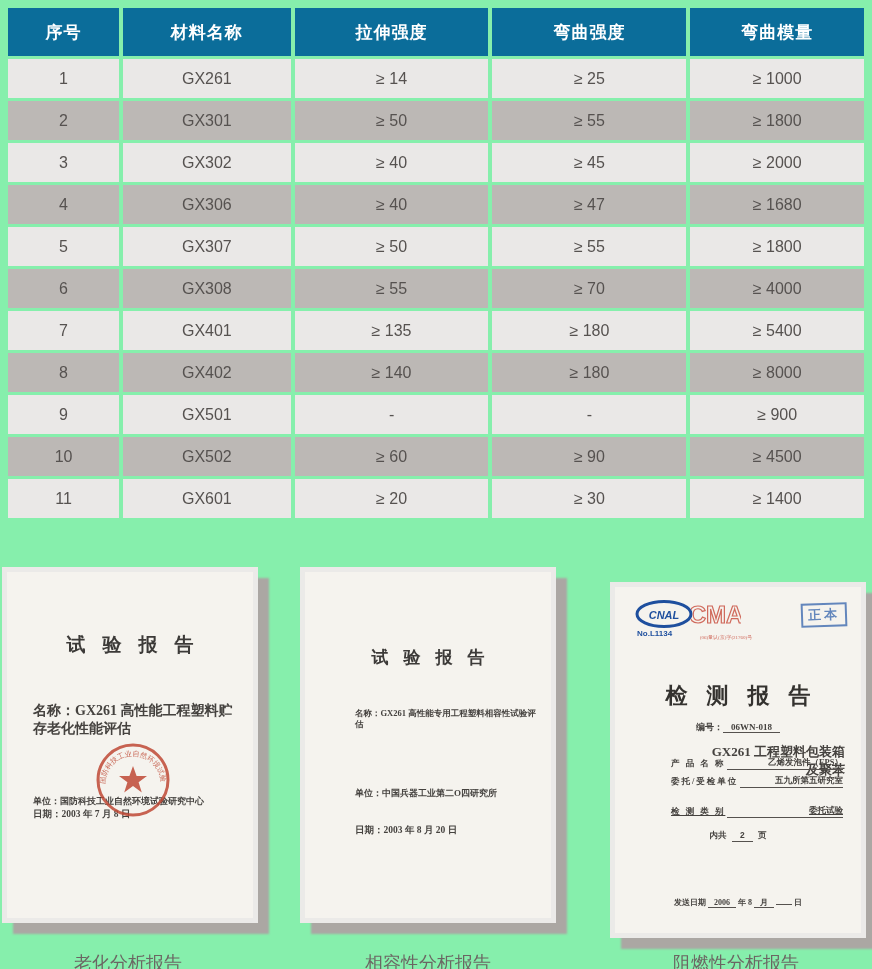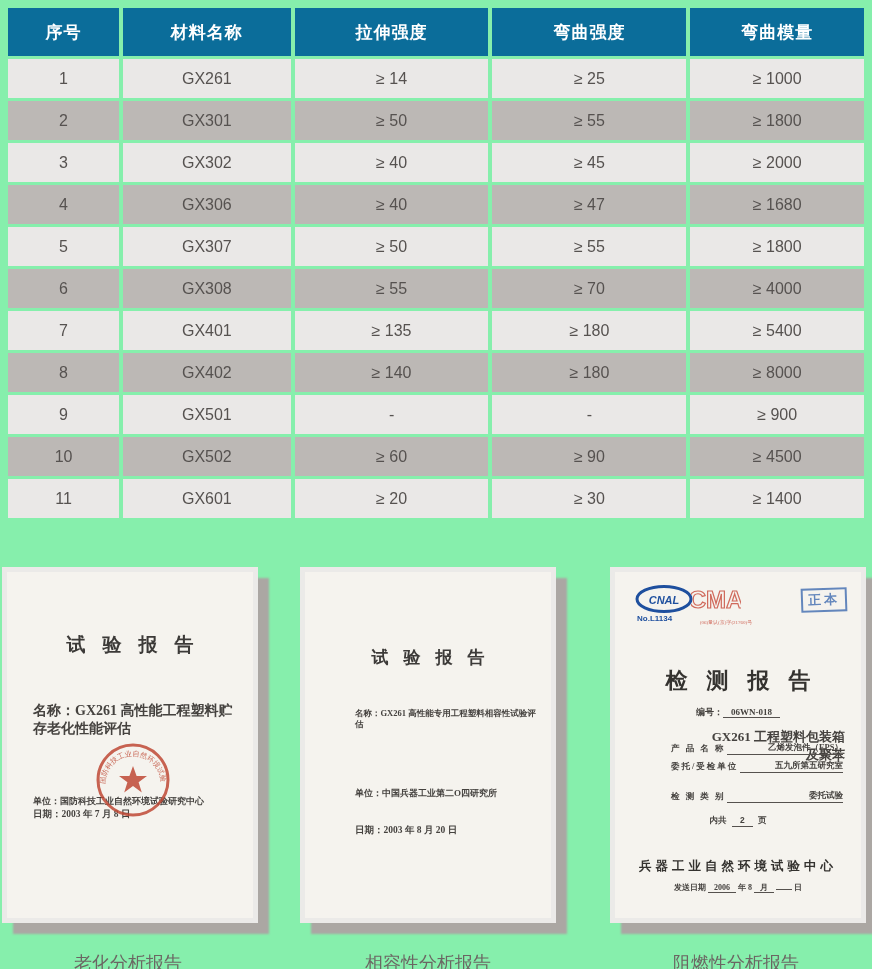--- a/index.html
+++ b/index.html
@@ -21,7 +21,7 @@
             border:5px solid #ebeae8;box-shadow:11px 11px 2px #aba7a3;}
   .doc-aging{left:2px;}
   .doc-compat{left:300px;}
-  .doc-flame{left:610px;}
+  .doc-flame{left:610px;margin-top:15px;}
   .paper{position:relative;width:100%;height:100%;font-family:"Liberation Serif",serif;color:#45423f;}
 
   .doc-title{position:absolute;left:0;right:0;text-align:center;font-weight:bold;color:#3c3a38;}

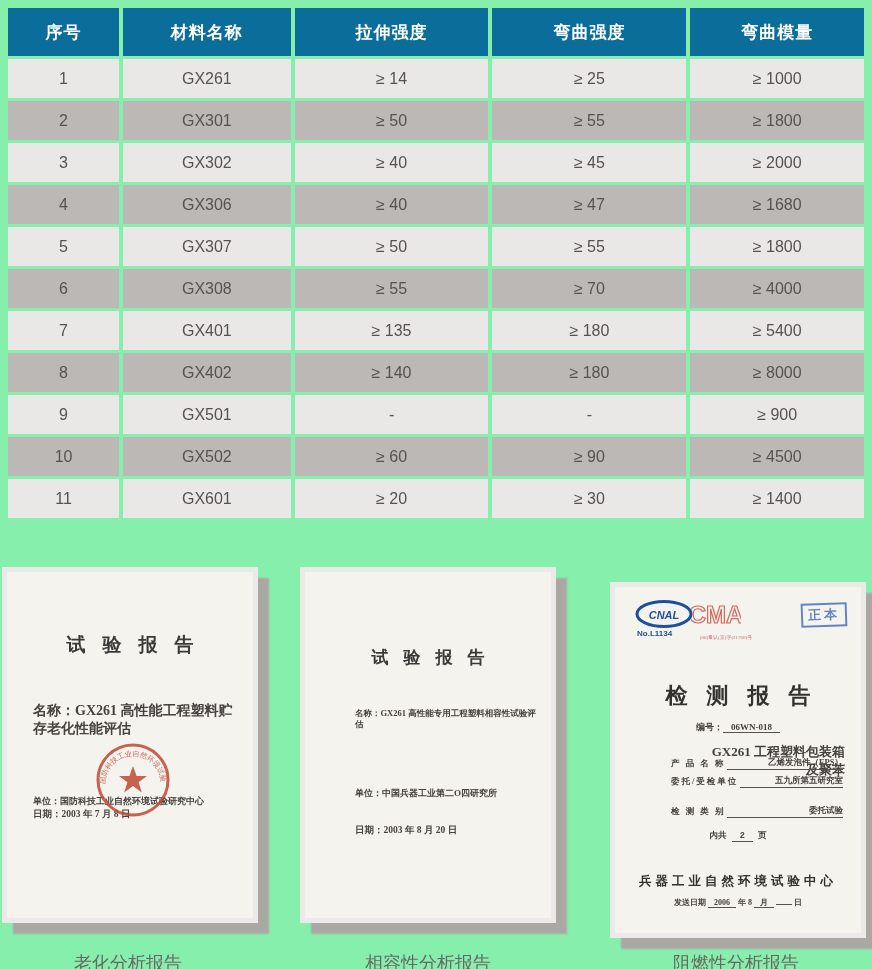--- a/index.html
+++ b/index.html
@@ -57,7 +57,7 @@
   .f-row .val{flex:1;text-align:right;border-bottom:1px solid #55514e;margin-left:2px;}
   .r-product{top:170px;}
   .r-client{top:188px;}
-  .r-type{top:218px;}
+  .r-type{top:218px;text-decoration:underline;}
   .pages{position:absolute;top:243px;left:0;right:0;text-align:center;font-size:8.5px;font-weight:bold;font-family:Liberation Mono, monospace;}
   .org-line{position:absolute;top:286px;left:0;right:0;text-align:center;font-size:12.5px;font-weight:bold;
             letter-spacing:4px;color:#34322f;}

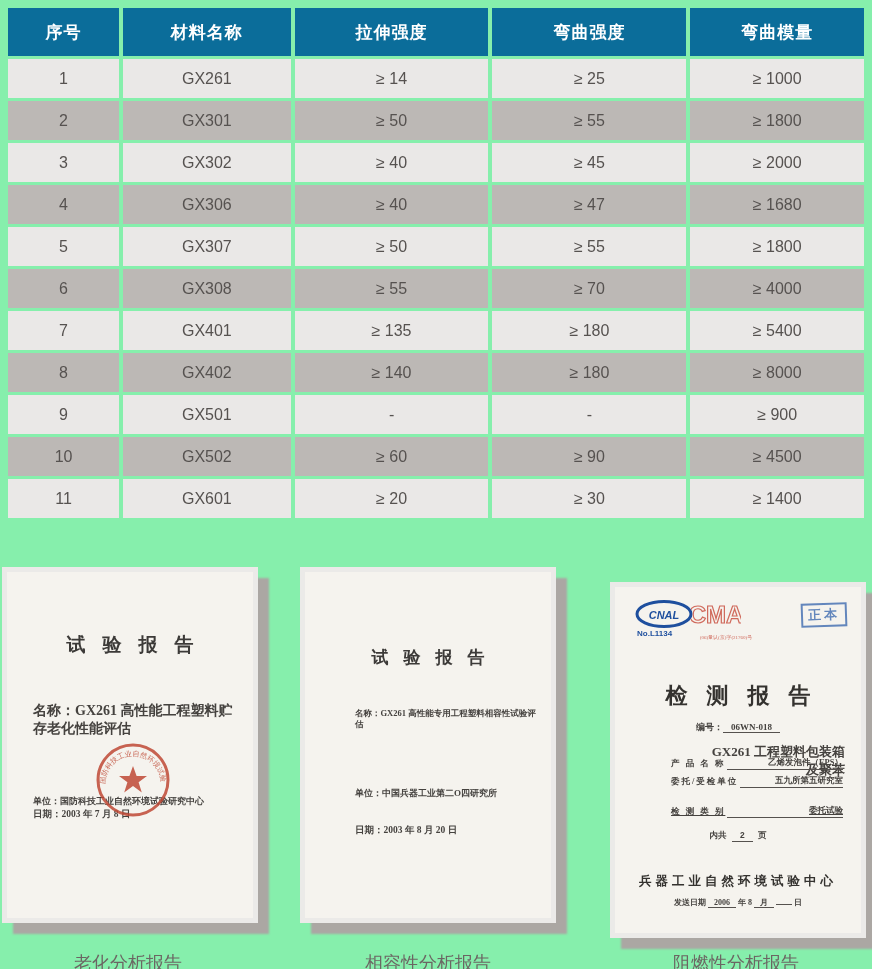--- a/index.html
+++ b/index.html
@@ -243,7 +243,6 @@
           <span class="u">2</span>
           <span>页</span>
         </div>
-        <div class="org-line">兵器工业自然环境试验中心</div>
         <div class="send-line">
           <span>发送日期</span>
           <span class="u2">2006</span>

